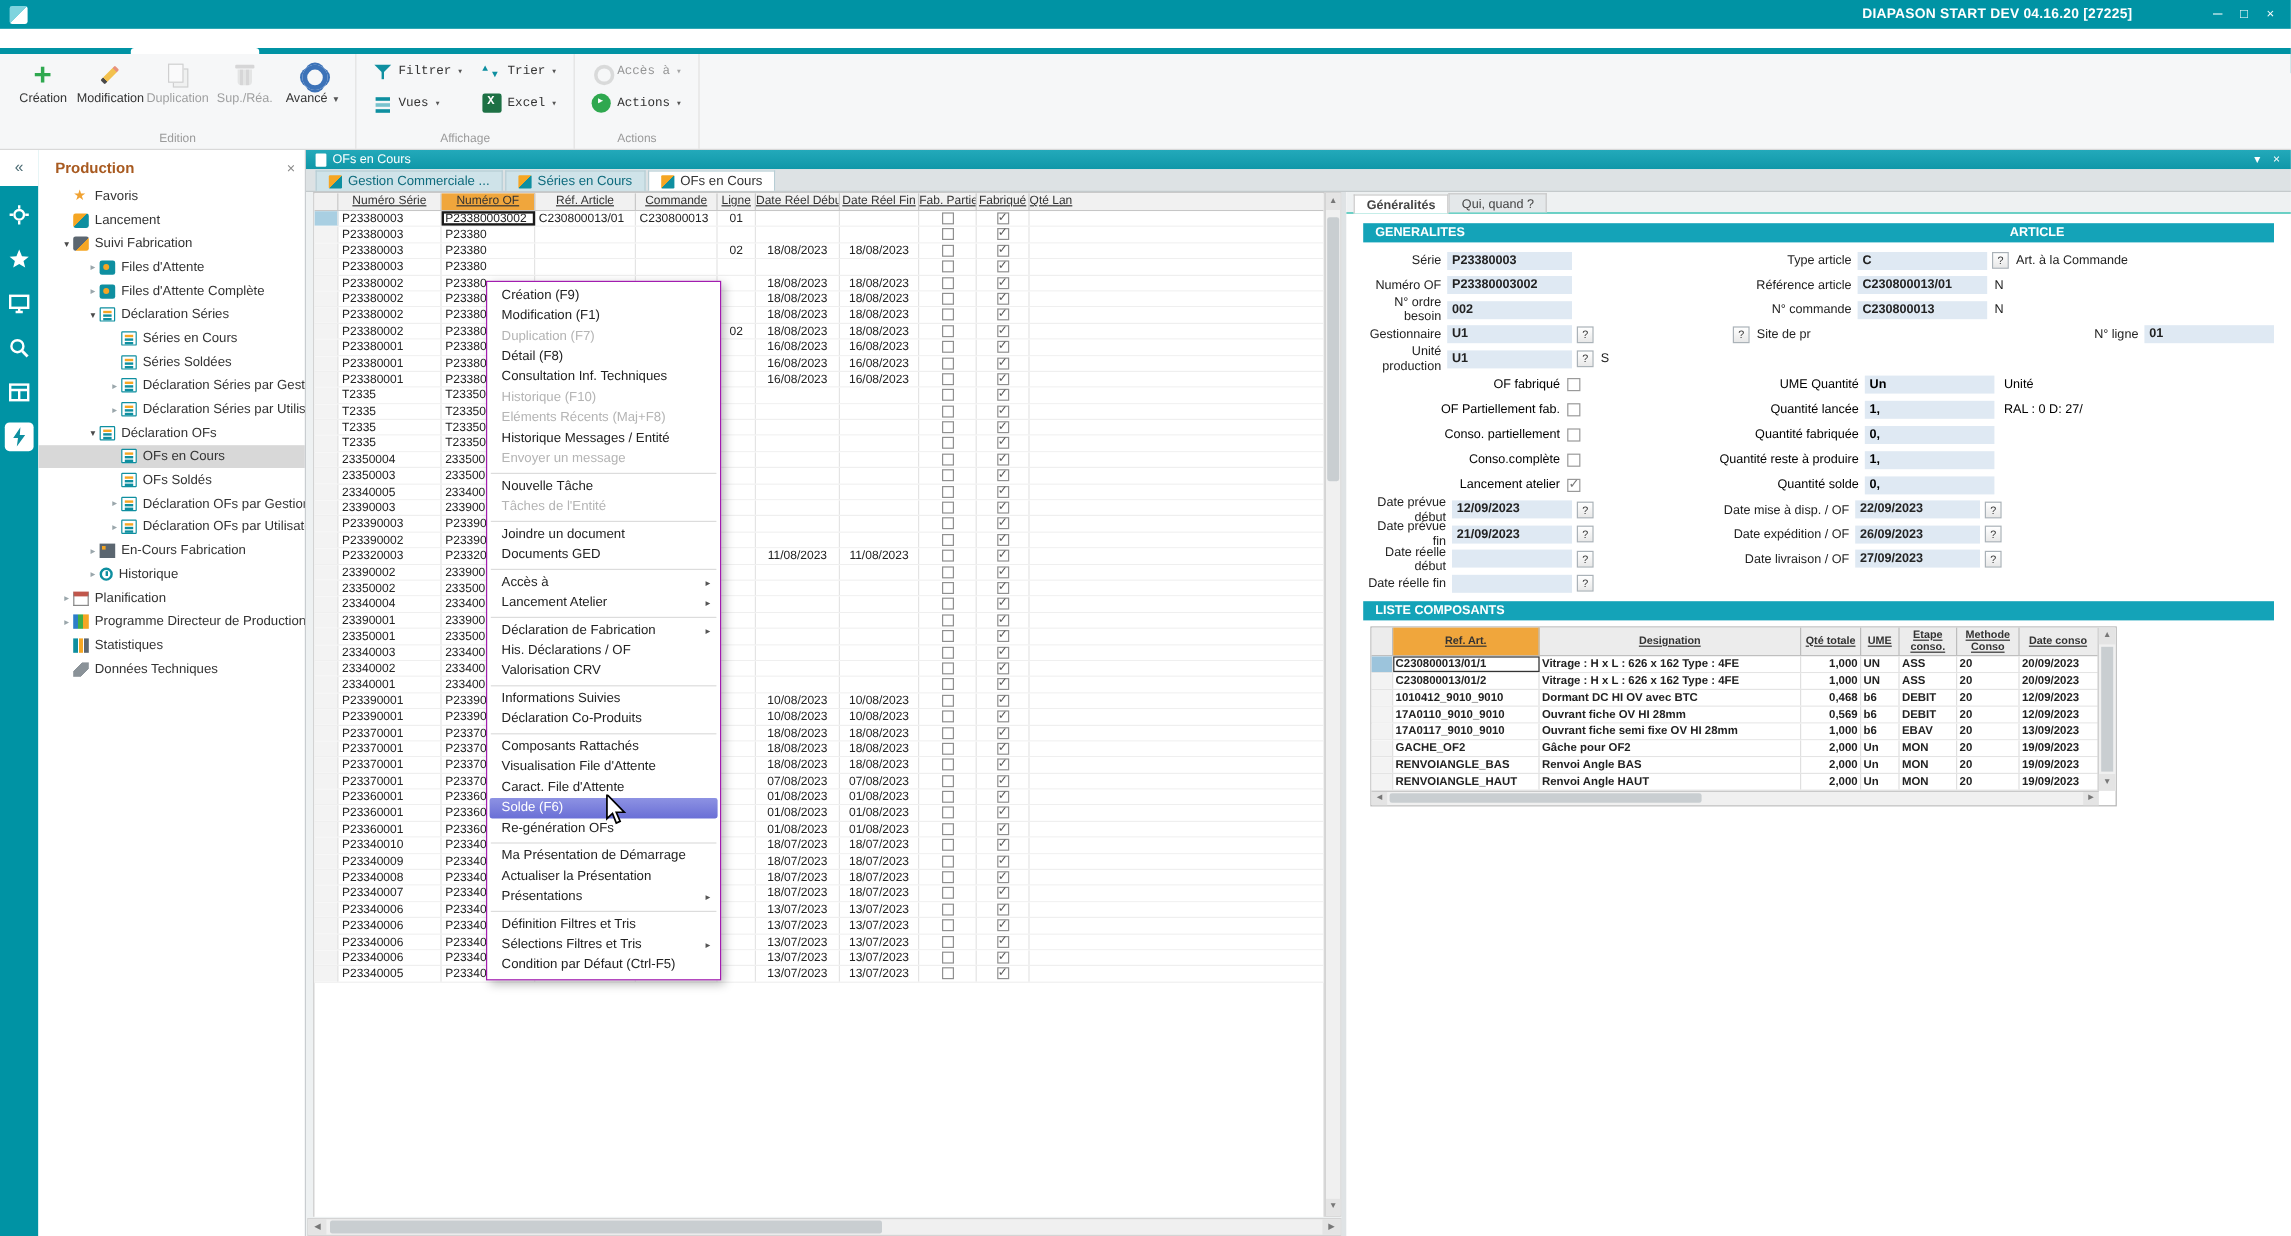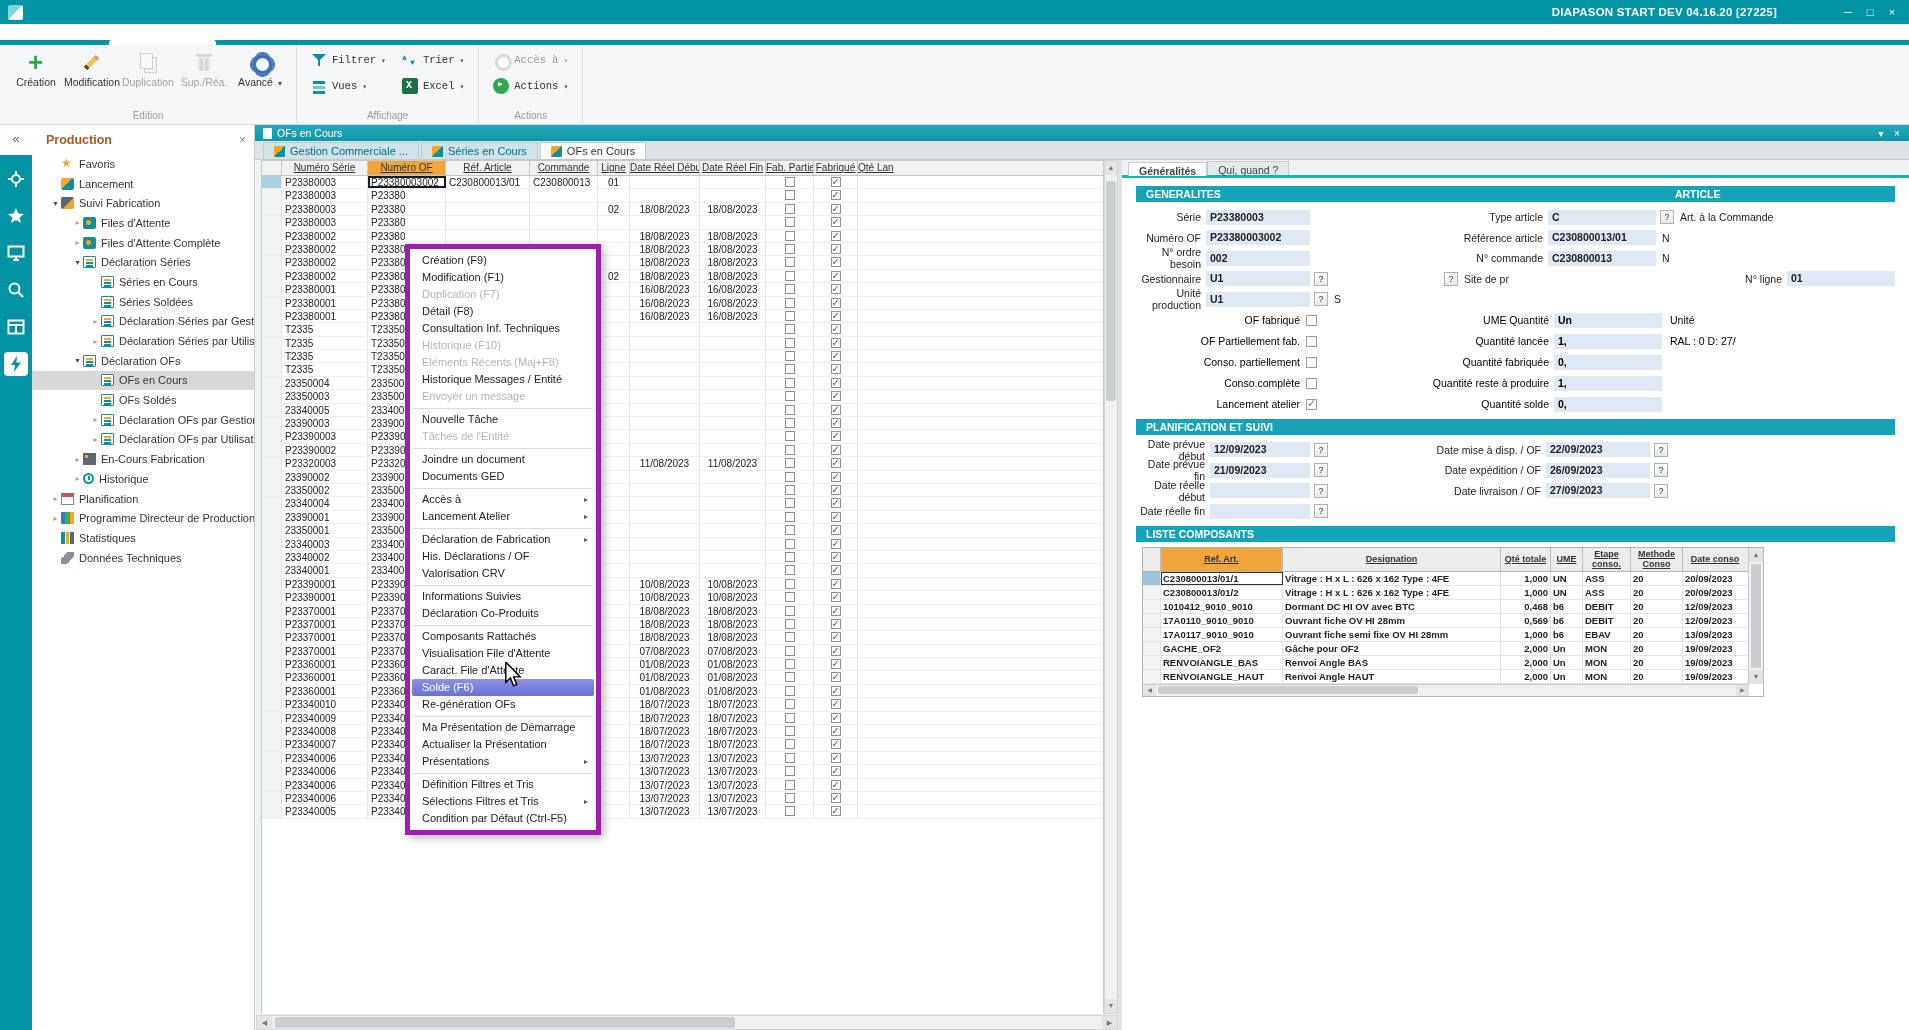--- a/index.html
+++ b/index.html
@@ -144,7 +144,7 @@
 
   
   .rpanel { position:absolute; left:867px; right:0; top:35px; bottom:0; background:#fff; }
-  .rp-tabs { height:18px; display:flex; padding-left:6px; border-bottom:3px solid #14b8a6; background:#eef1f2; }
+  .rp-tabs { height:18px; display:flex; padding-left:6px; border-bottom:1px solid #14b8a6; background:#eef1f2; }
   .rptab { font-size:10.5px; padding:0 10px; line-height:17px; border:1px solid #c9c9c9; border-bottom:none; background:#e4e8ea; color:#444; margin-top:1px; cursor:default; }
   .rptab.active { background:#fff; font-weight:bold; position:relative; top:1px; }
   .rp-body { position:absolute; top:18px; left:0; right:0; bottom:0; overflow:hidden; padding:8px 14px 0 14px; }

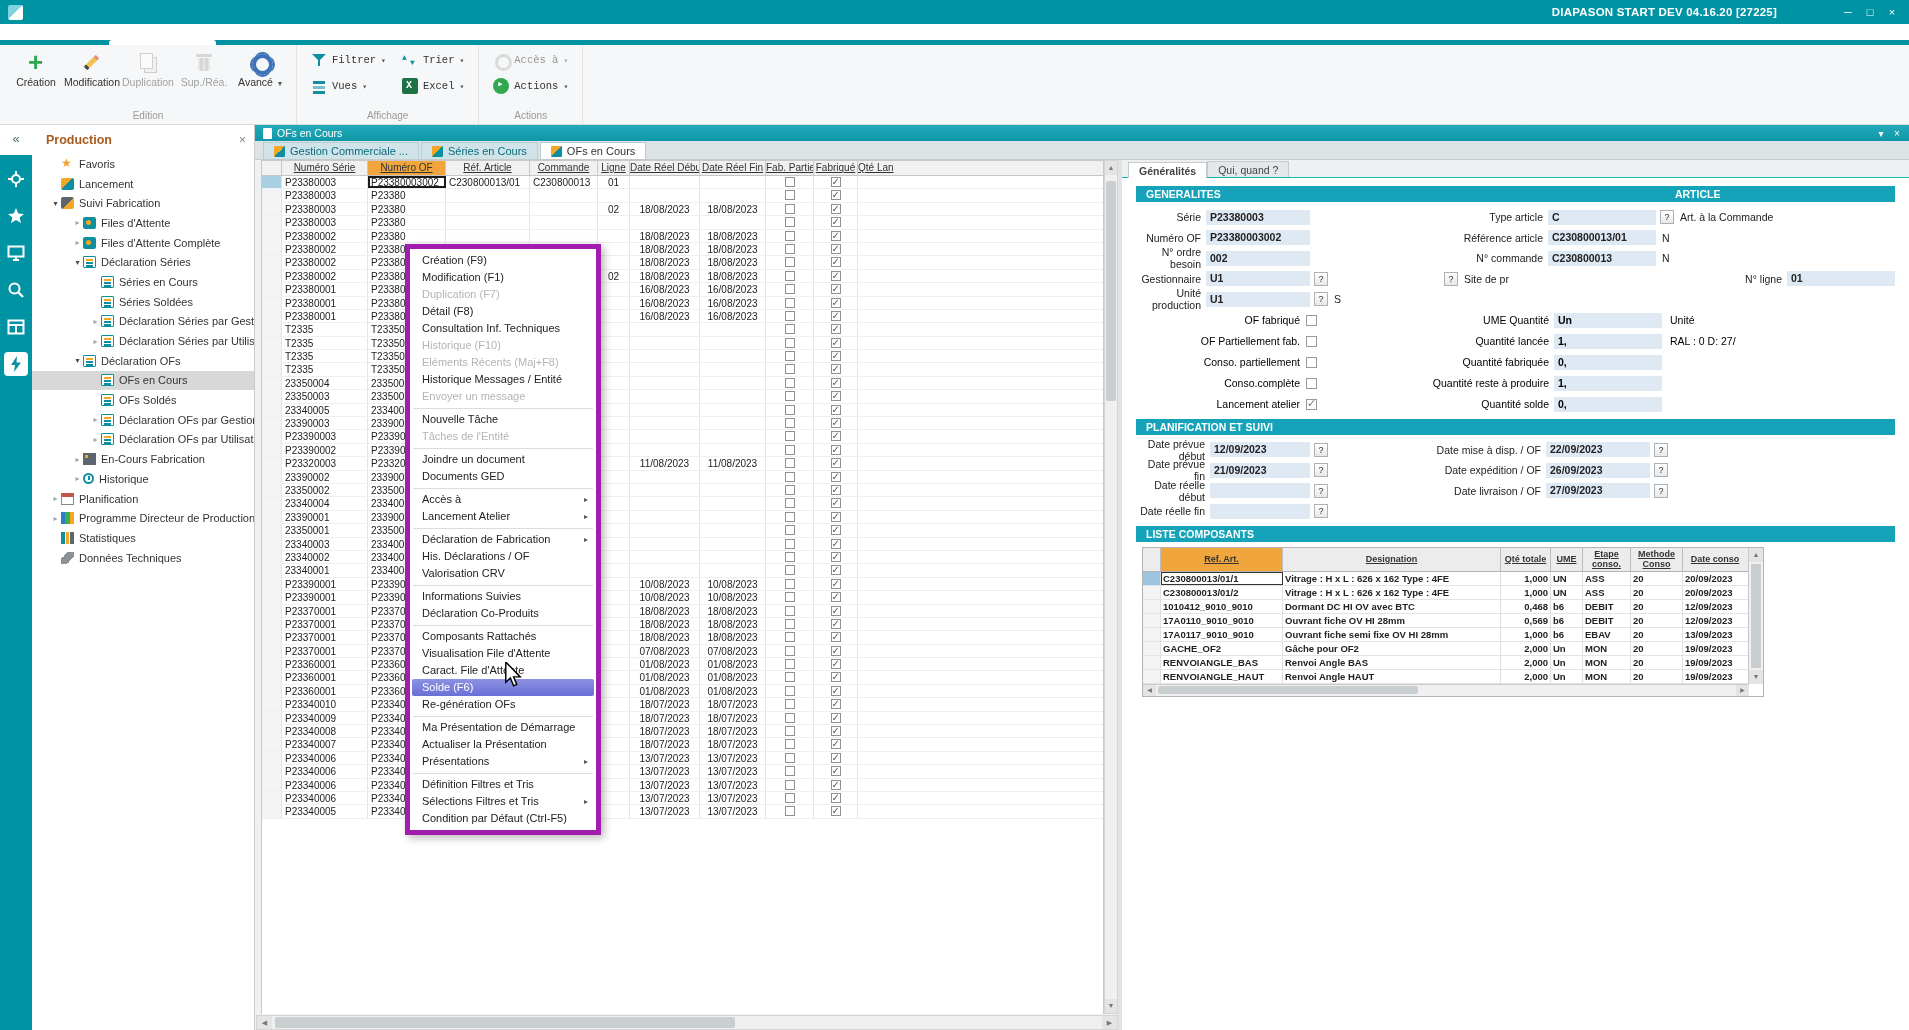--- a/index.html
+++ b/index.html
@@ -209,7 +209,7 @@
   .c-hspacer { margin-left:auto; }
 
   
-  .ctxmenu { position:absolute; left:405px; top:234px; width:196px; background:#fff; border:5px solid #a21caf; box-shadow:3px 3px 8px rgba(0,0,0,.28); padding:3px 0; z-index:50;margin-top:10px; }
+  .ctxmenu { position:absolute; left:405px; top:234px; width:196px; background:#fff; border:1px solid #a21caf; box-shadow:3px 3px 8px rgba(0,0,0,.28); padding:3px 0; z-index:50; }
   .mi { position:relative; height:17px; line-height:17px; padding:0 8px 0 12px; font-size:11px; color:#222; display:flex; align-items:center; cursor:default; white-space:nowrap; }
   .mi.dis { color:#b4b4b4; }
   .mi.hl { background:linear-gradient(#8d92e3,#6a6fd6); color:#fff; border-radius:2px; margin:0 2px; padding-left:10px; }

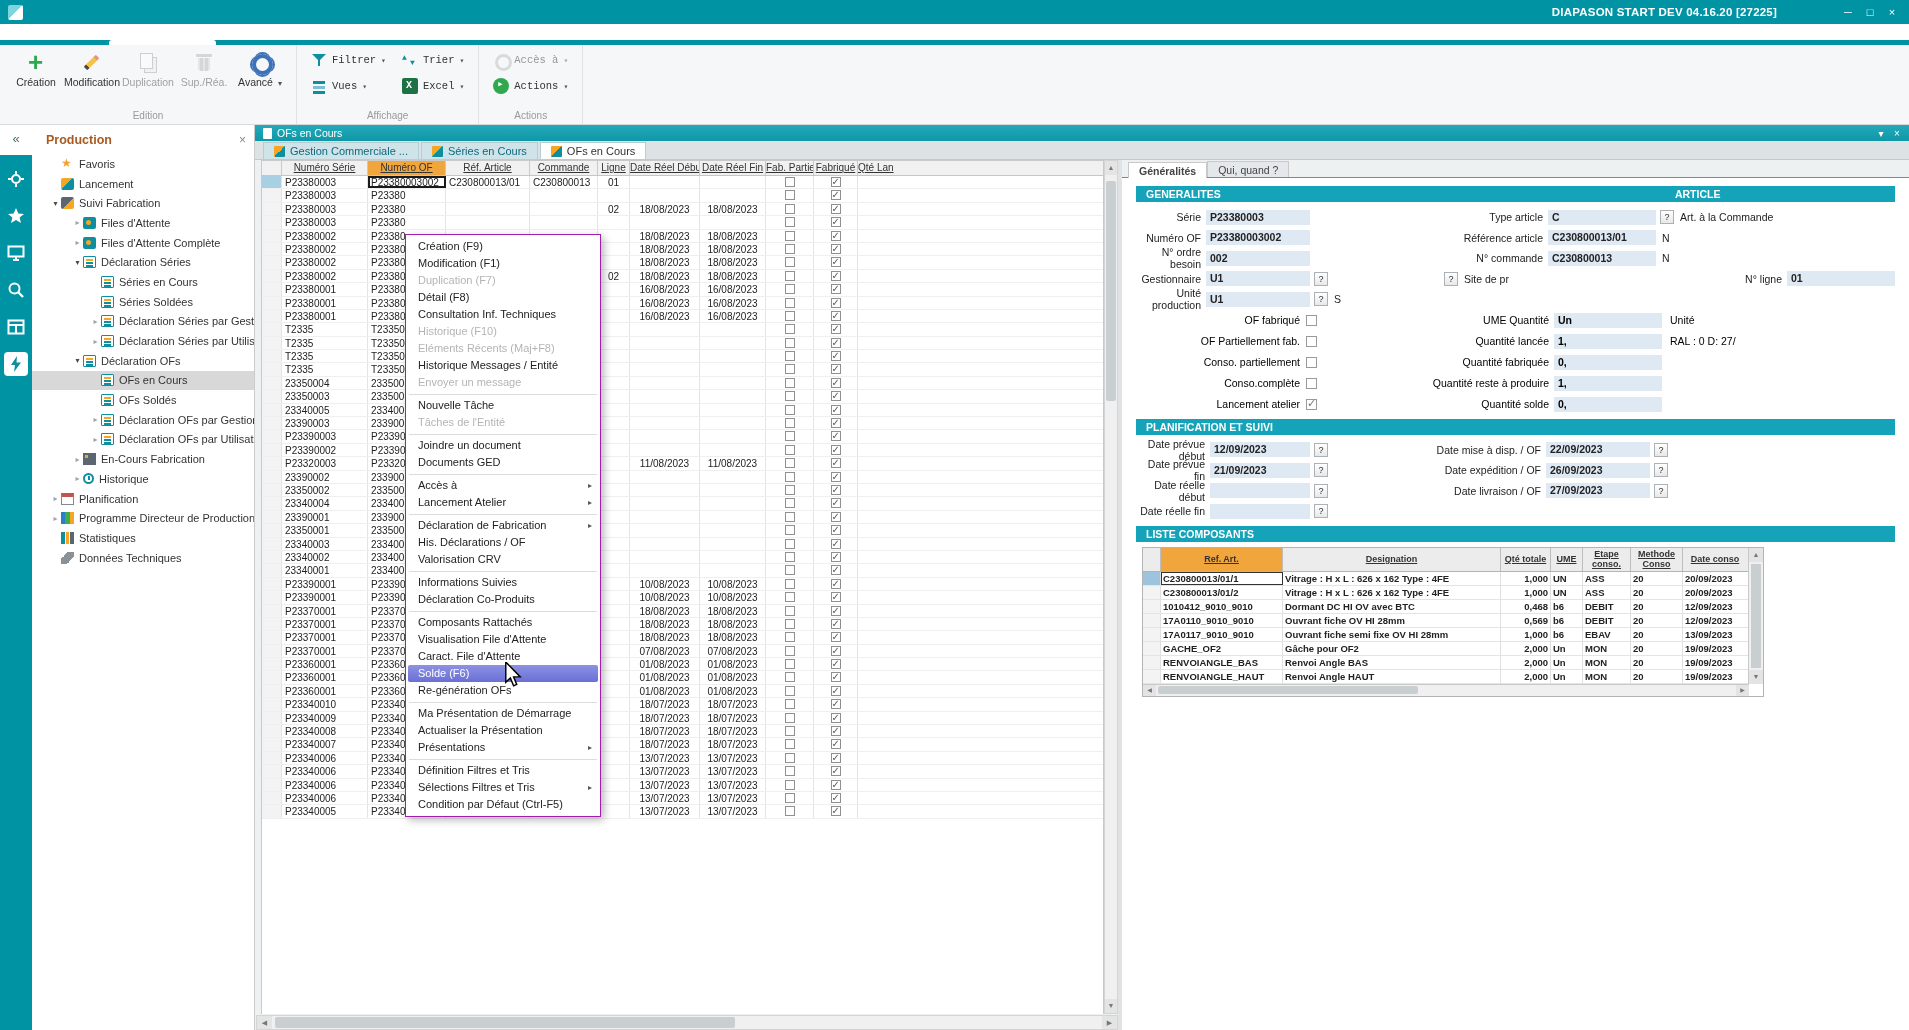--- a/index.html
+++ b/index.html
@@ -1404,9 +1404,6 @@
           </div>
       </div>
 
-      <div class="secbar single" style="margin-top:4px;">
-        <span>PLANIFICATION ET SUIVI</span>
-      </div>
 
       <div>
 

